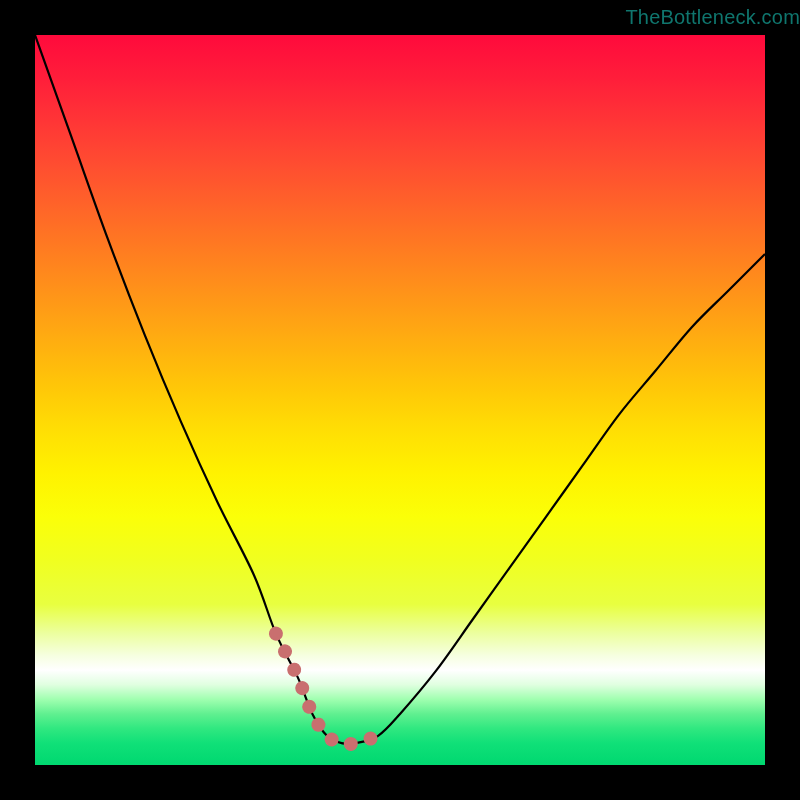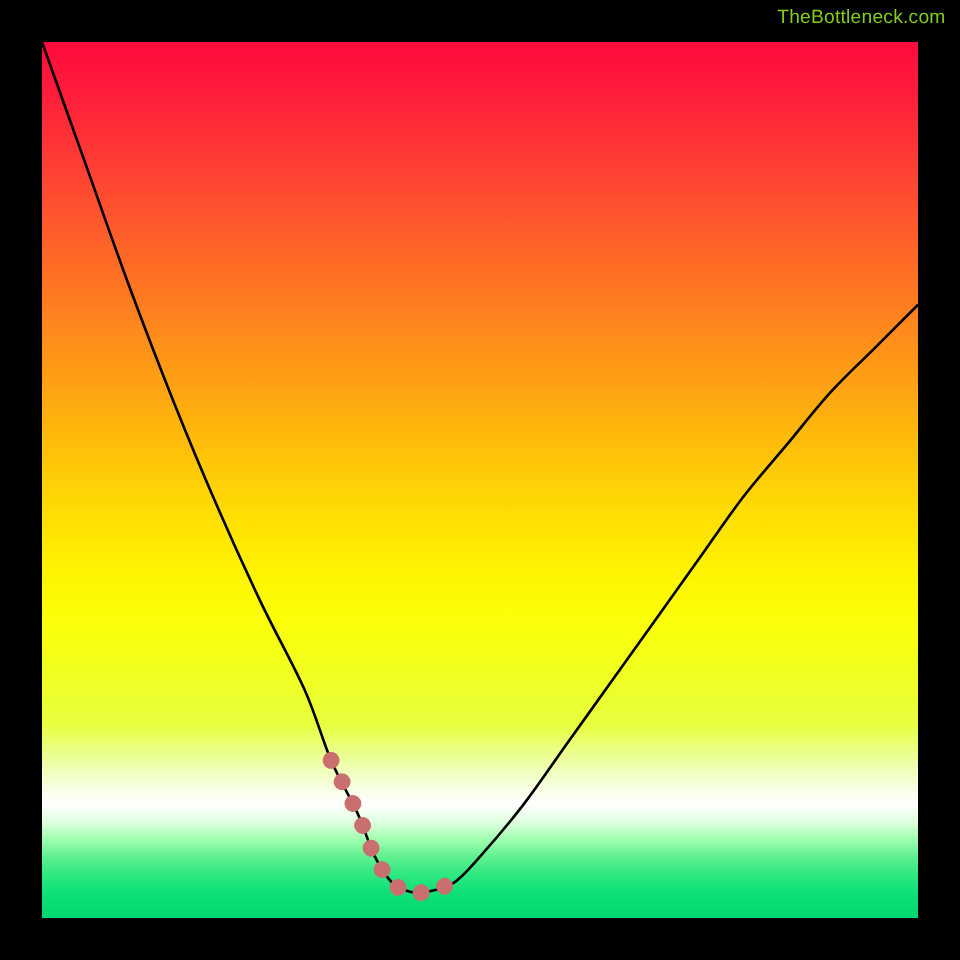--- a/index.html
+++ b/index.html
@@ -45,10 +45,10 @@
   .watermark {
     position: absolute;
     top: 6px;
-    right: 12px;
+    right: 0;
     font-family: Arial, Helvetica, sans-serif;
-    font-size: 16px;
-    color: #84cc16;
+    font-size: 20px;
+    color: #0f766e;
     font-weight: 400;
     letter-spacing: 0.2px;
   }

